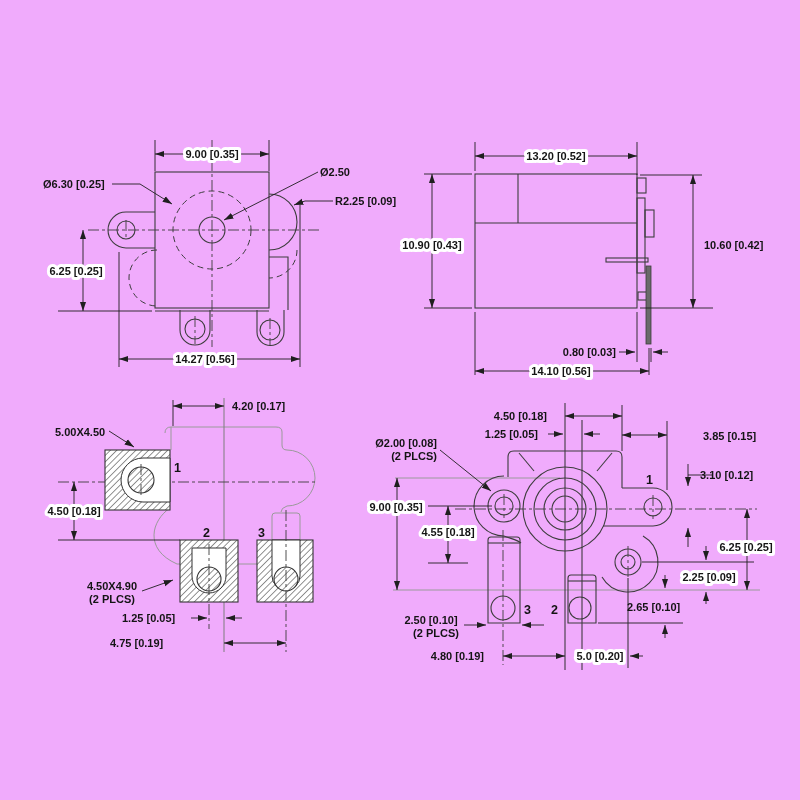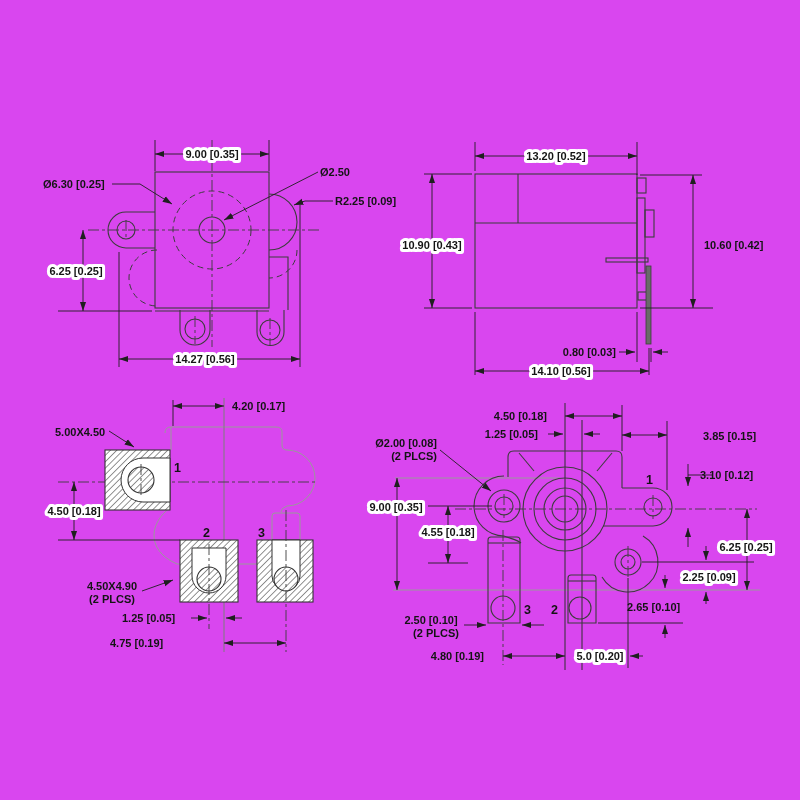--- a/index.html
+++ b/index.html
@@ -3,7 +3,7 @@
 <meta charset="utf-8">
 <style>
   html,body{margin:0;padding:0;background:#ffffff;}
-  #stage{width:800px;height:800px;position:relative;background:#d946ef;}
+  #stage{width:800px;height:800px;position:relative;background:#f0abfc;}
   svg{display:block;}
   text{font-family:"Liberation Sans",sans-serif;font-size:11px;font-weight:bold;fill:#141414;}
   text.lbl{font-size:12.5px;}

